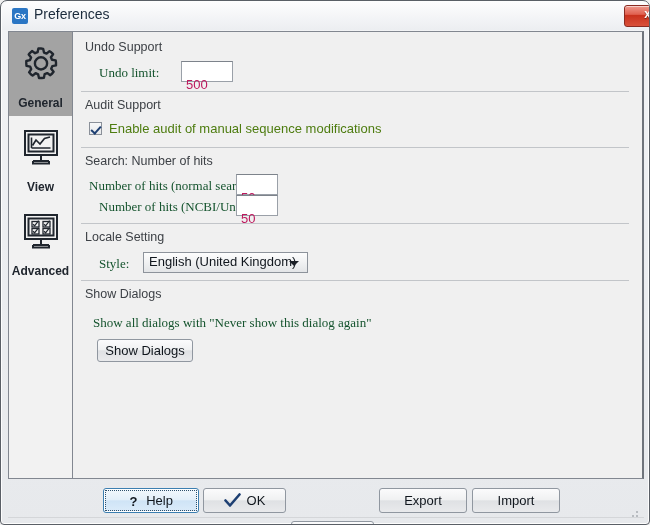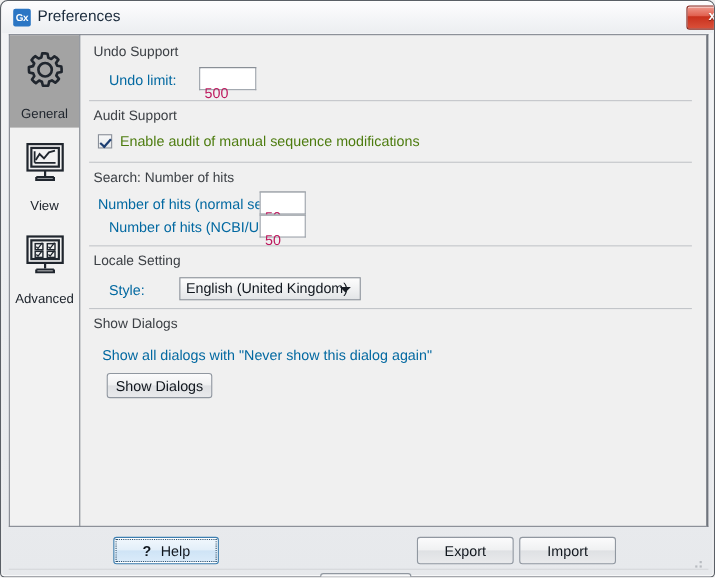--- a/index.html
+++ b/index.html
@@ -159,8 +159,9 @@
   .field-label {
     position: absolute;
     font-size: 13px;
-    color: #0369a1;
+    color: #14532d;
     white-space: nowrap;
+    font-family: Liberation Serif, serif;
   }
 
   .txtbox {

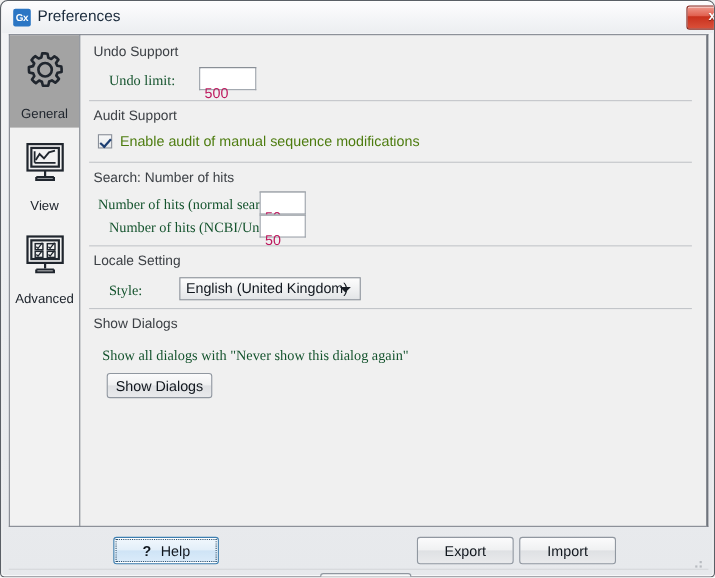--- a/index.html
+++ b/index.html
@@ -126,6 +126,7 @@
     text-align: center;
     font-size: 12px;
     color: #20262e;
+    font-weight: bold;
   }
 
   

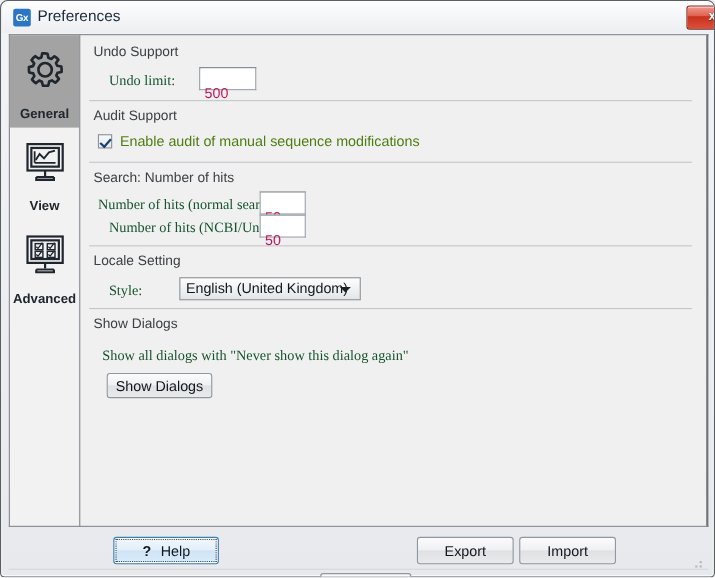--- a/index.html
+++ b/index.html
@@ -208,7 +208,6 @@
     background: linear-gradient(180deg,#fdfdfd 0%, #f1f2f3 48%, #e3e5e7 100%);
     border: 1px solid #8d939b;
     cursor: pointer;
-    margin-left: 20px;
   }
   .combo .val {
     position: absolute;

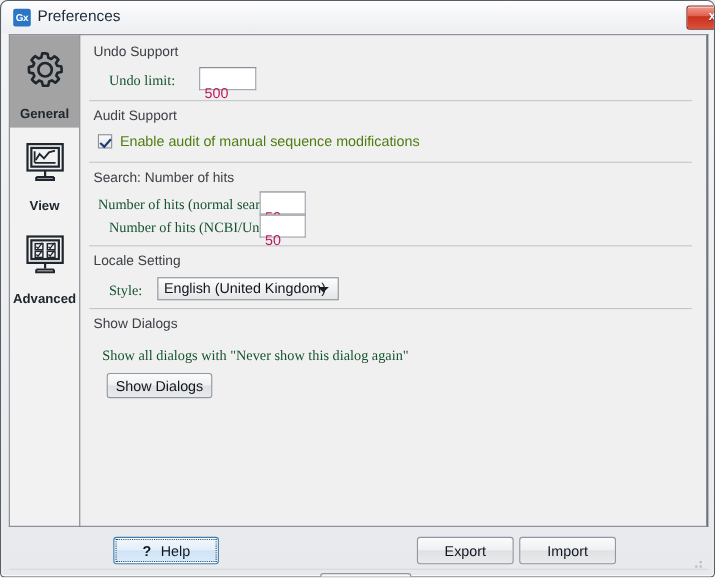--- a/index.html
+++ b/index.html
@@ -414,6 +414,14 @@
         <span>Help</span>
       </div>
 
+      <div class="btn" style="left:195px; top:5px; width:83px; height:25px;">
+        <span class="glyph">
+          <svg width="17" height="15" viewBox="0 0 17 15">
+            <path d="M1.5 7.5 L6 12.5 L15.5 1.5" fill="none" stroke="#1d3f72" stroke-width="2.6" stroke-linecap="round" stroke-linejoin="round"></path>
+          </svg>
+        </span>
+        <span>OK</span>
+      </div>
 
       <div class="btn" style="left:283px; top:5px; width:83px; height:25px;margin-top:33px;">
         <span class="glyph">

